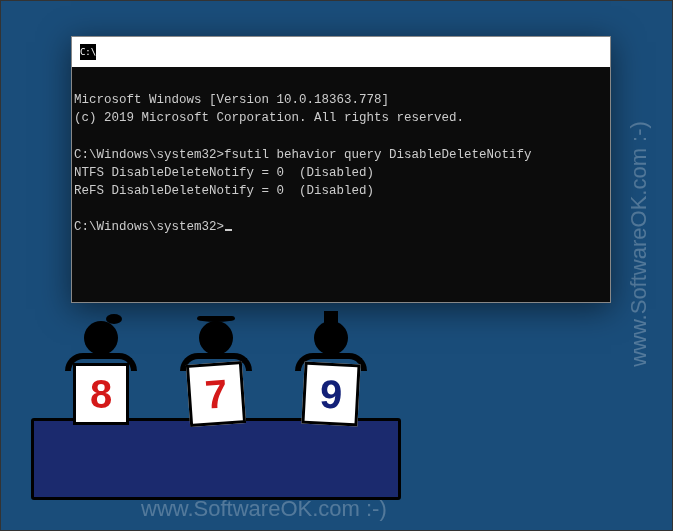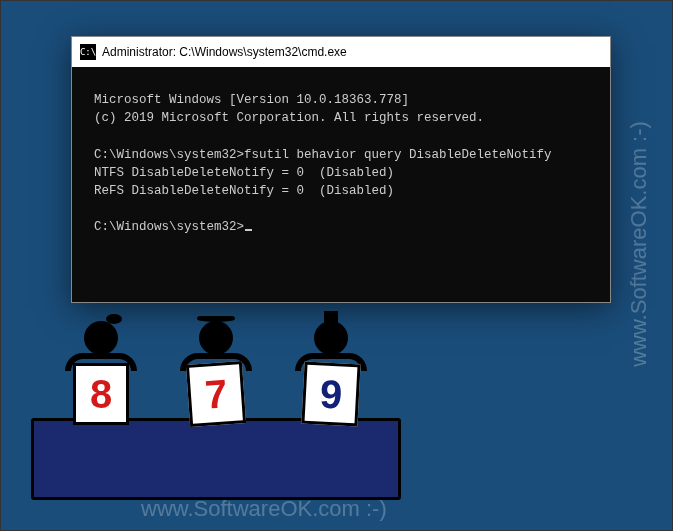--- a/index.html
+++ b/index.html
@@ -148,7 +148,6 @@
 <div class="cmd-window">
   <div class="titlebar">
     <span class="titlebar-icon">C:\</span>
-    <span class="titlebar-title">Administrator: C:\Windows\system32\cmd.exe</span>
   </div>
   <div class="terminal">
 <span class="line">Microsoft Windows [Version 10.0.18363.778]</span>

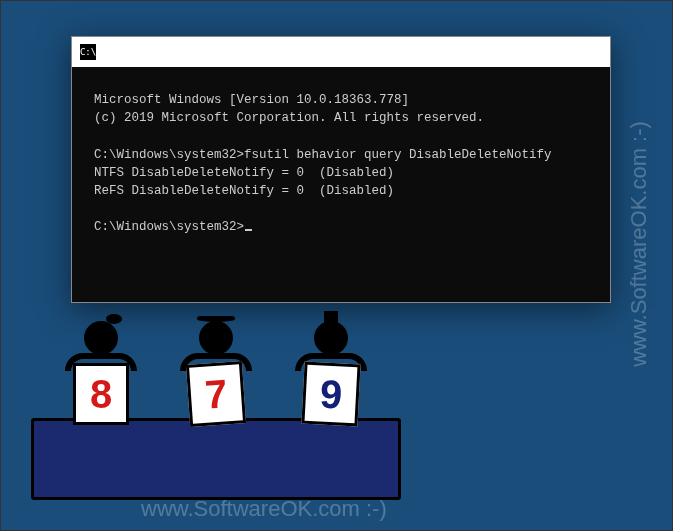--- a/index.html
+++ b/index.html
@@ -60,7 +60,7 @@
       color: #cccccc;
       font-size: 12.5px;
       line-height: 1.45;
-      padding: 6px 8px 8px 22px;
+      padding: 6px 8px 8px 2px;
       min-height: 235px;
       white-space: pre;
       font-family: Consolas, 'Courier New', monospace;

